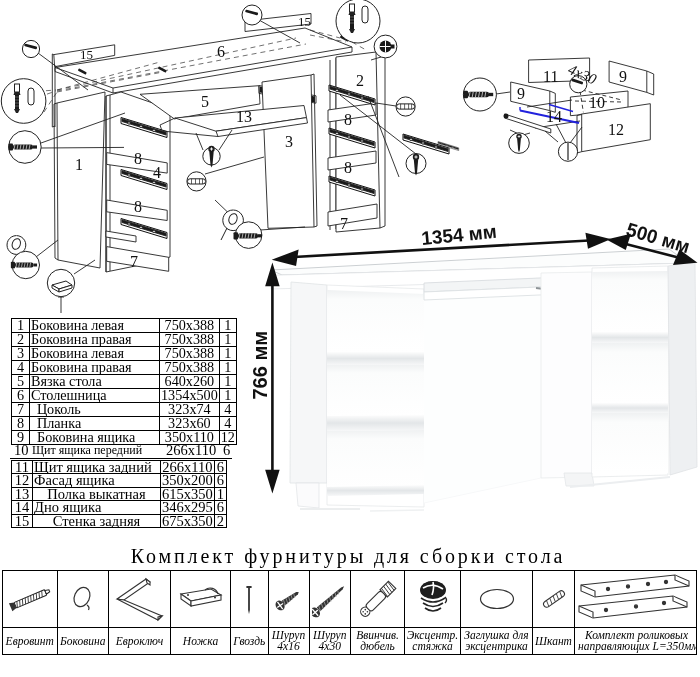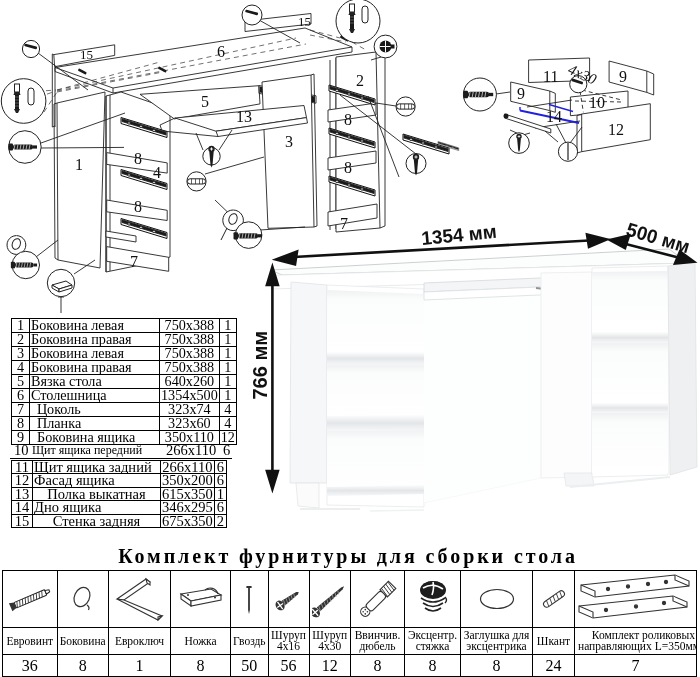--- a/index.html
+++ b/index.html
@@ -402,7 +402,7 @@
 <text x="28" y="186" font-size="20" font-weight="bold" fill="#111" font-family="Liberation Sans,sans-serif" transform="rotate(-90 26.5 186)">766 мм</text>
 </svg>
 
-<div class="abs" style="left:0;top:545px;width:696px;text-align:center;font-size:20px;letter-spacing:2.9px;font-weight:bold;">Комплект фурнитуры для сборки стола</div>
+<div class="abs" style="left:0;top:545px;width:696px;text-align:center;font-size:20px;letter-spacing:2.9px;">Комплект фурнитуры для сборки стола</div>
 
 <table id="hw" class="abs" style="left:2px;top:570px;table-layout:fixed;width:695px;">
 <tbody>

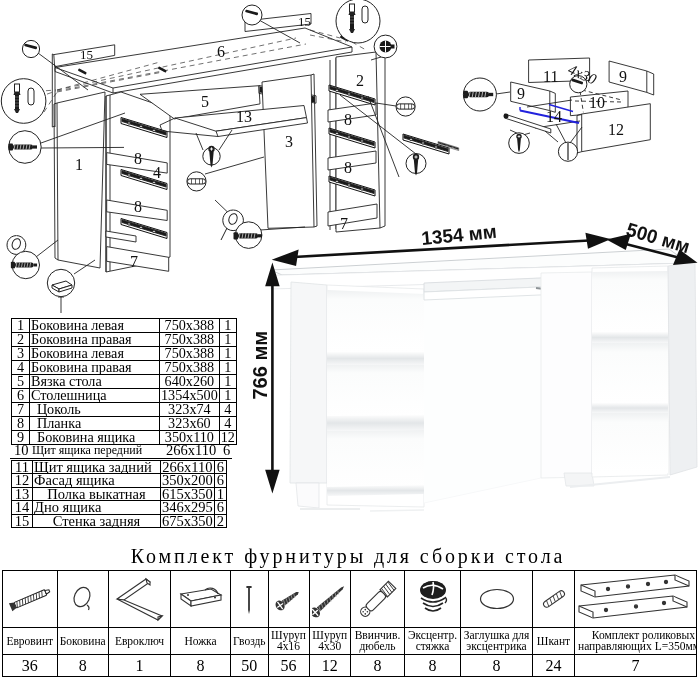--- a/index.html
+++ b/index.html
@@ -527,7 +527,7 @@
             </svg>
           </td>
 </tr>
-<tr style="height:27px;font-size:11.5px;line-height:11px;">
+<tr style="height:27px;font-size:11.5px;line-height:11px;font-style:italic;">
 <td>Евровинт</td>
           <td>Боковина</td>
           <td>Евроключ</td>

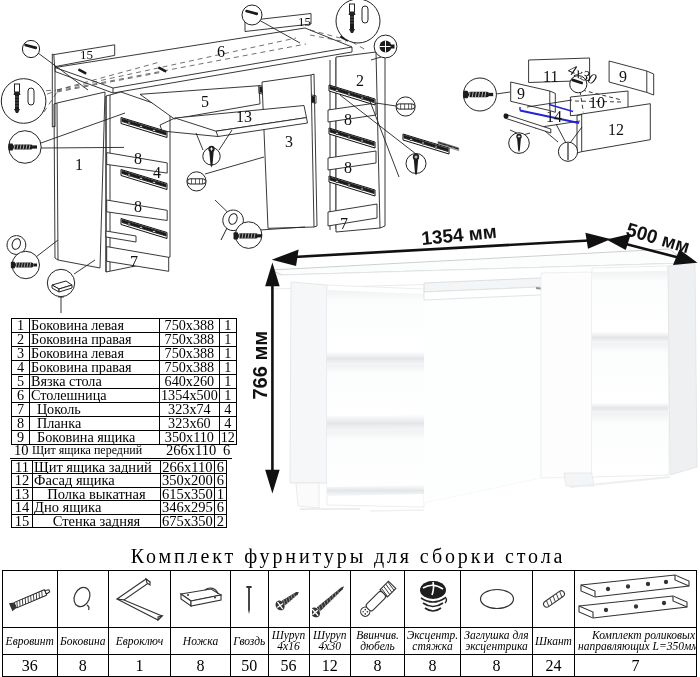--- a/index.html
+++ b/index.html
@@ -539,7 +539,7 @@
           <td>Эксцентр.<br>стяжка</td>
 <td>Заглушка для<br>эксцентрика</td>
           <td>Шкант</td>
-          <td style="text-align:right;padding-left:3px;white-space:nowrap;overflow:hidden">Комплект роликовых<br>направляющих L=350мм</td>
+          <td style="text-align:center;padding-left:3px;white-space:nowrap;overflow:hidden">Комплект роликовых<br>направляющих L=350мм</td>
 </tr>
 <tr style="height:22px;font-size:16px">
 <td>36</td>

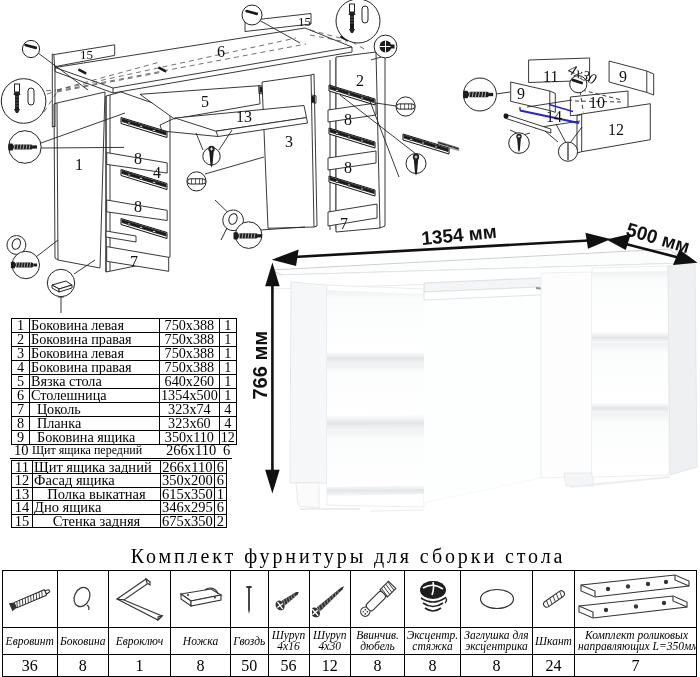--- a/index.html
+++ b/index.html
@@ -541,20 +541,6 @@
           <td>Шкант</td>
           <td style="text-align:center;padding-left:3px;white-space:nowrap;overflow:hidden">Комплект роликовых<br>направляющих L=350мм</td>
 </tr>
-<tr style="height:22px;font-size:16px">
-<td>36</td>
-          <td>8</td>
-          <td>1</td>
-          <td>8</td>
-          <td>50</td>
-          <td>56</td>
-          <td>12</td>
-          <td>8</td>
-          <td>8</td>
-          <td>8</td>
-          <td>24</td>
-          <td>7</td>
-</tr>
 </tbody>
     </table>
 

